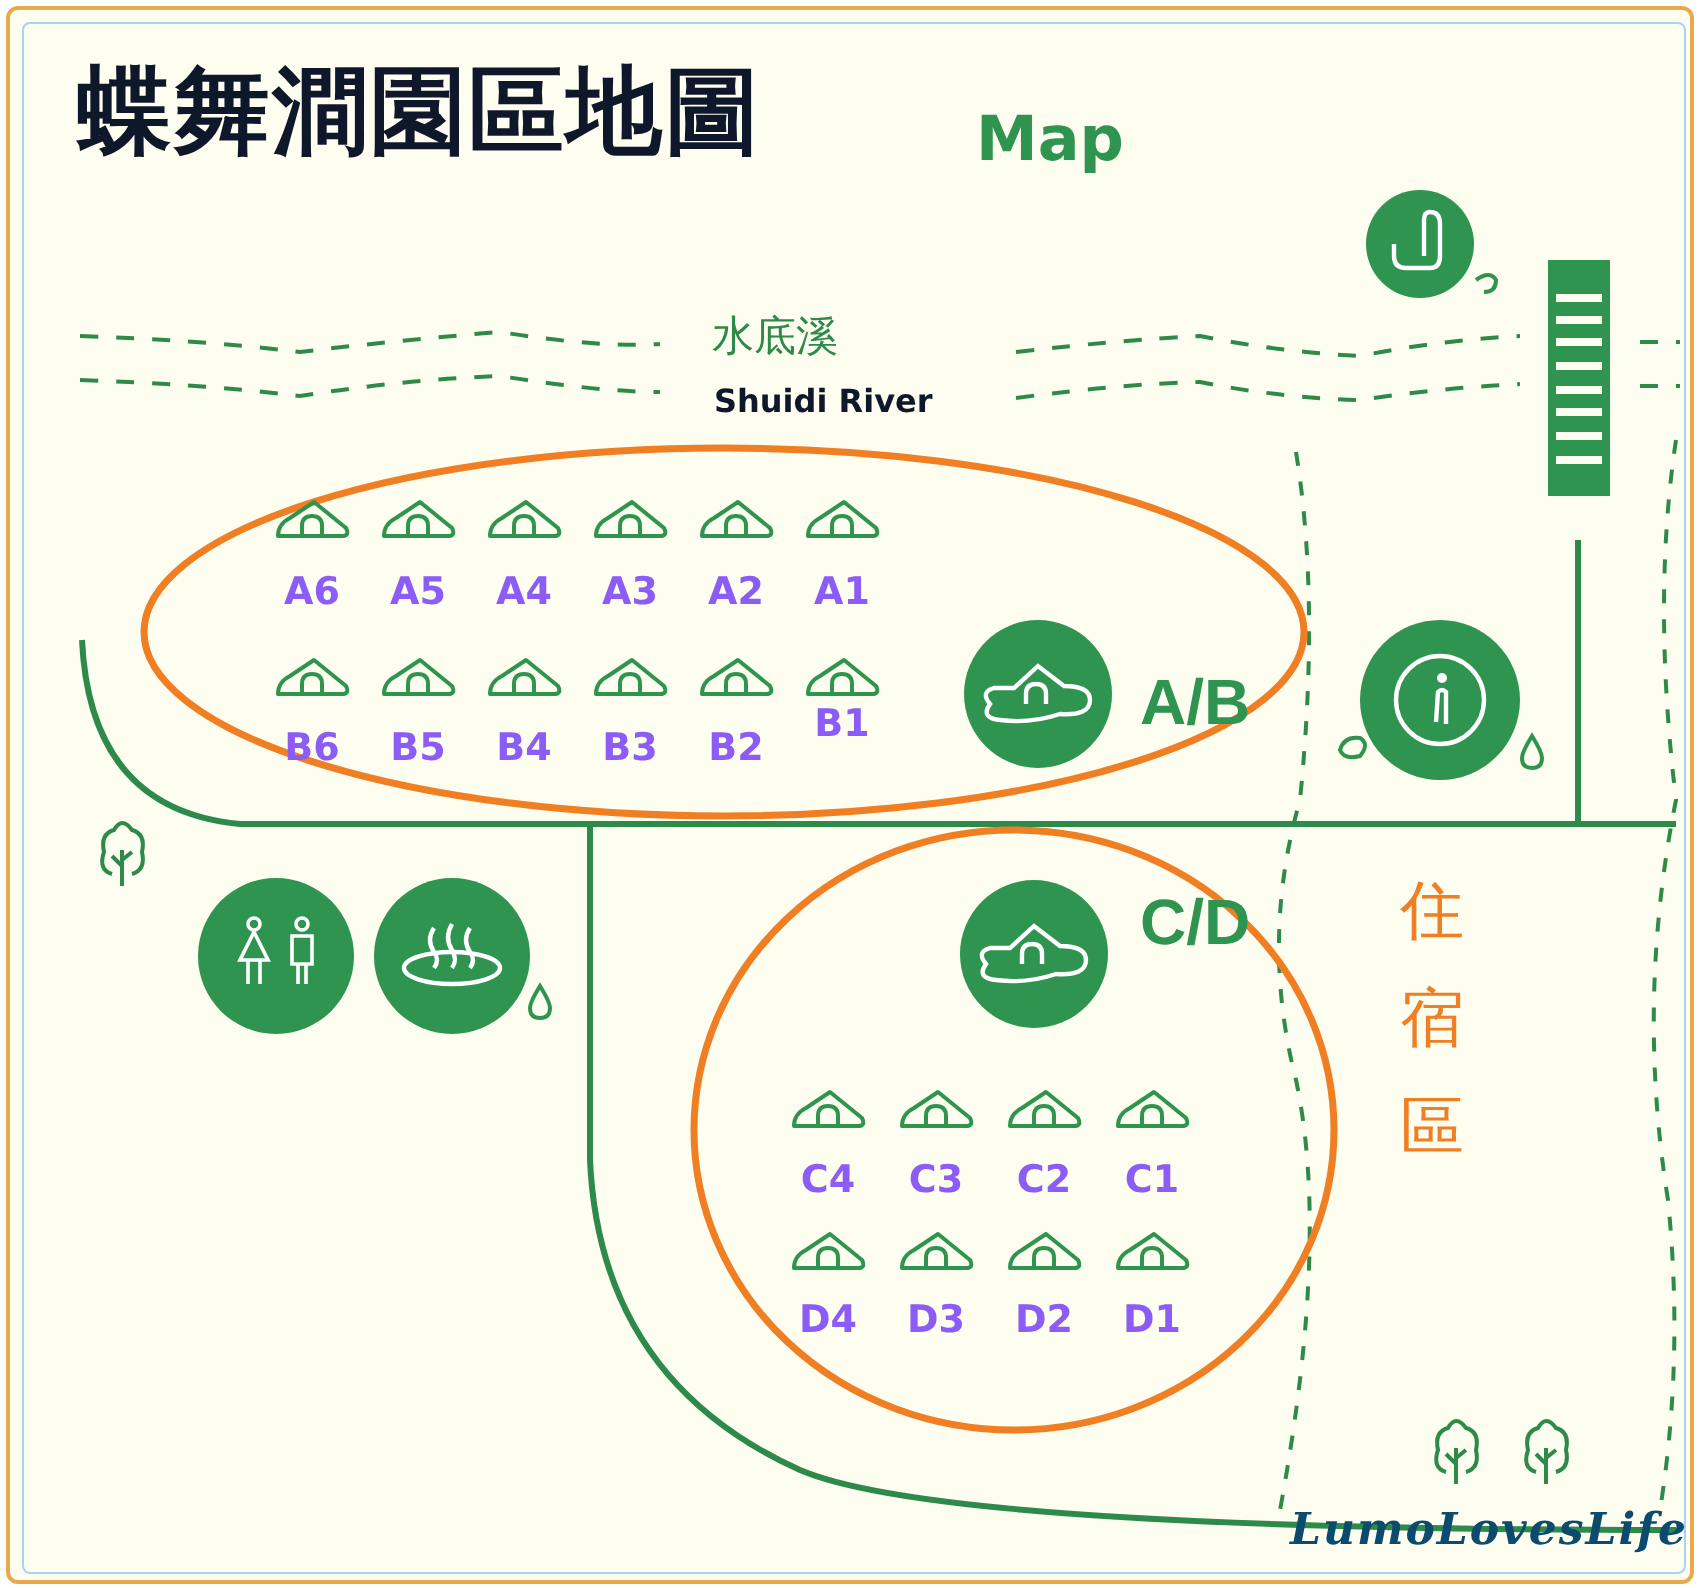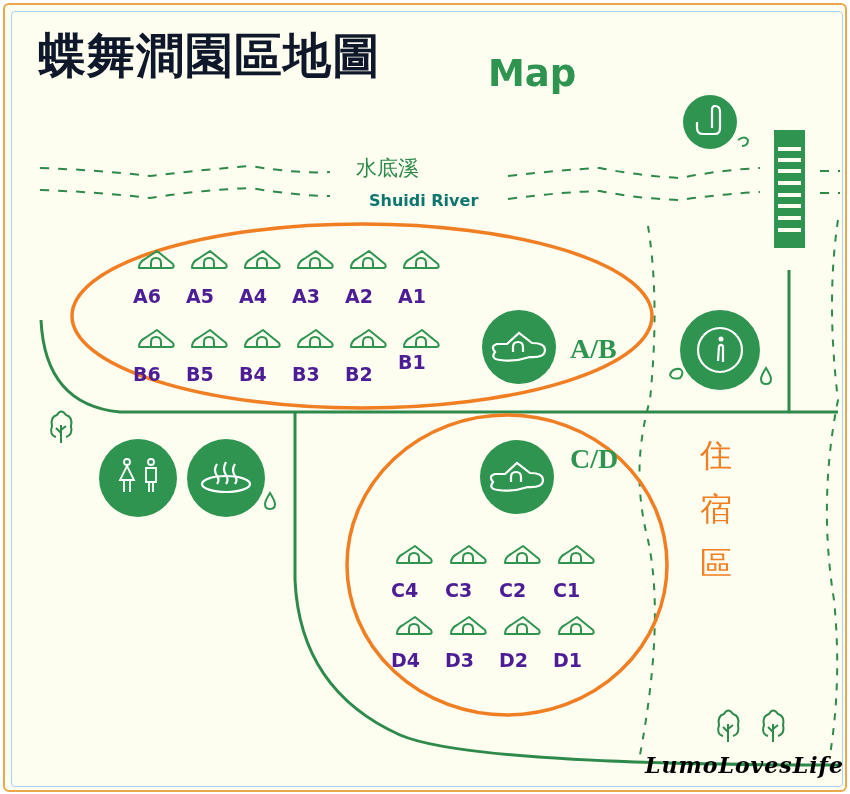--- a/index.html
+++ b/index.html
@@ -26,7 +26,7 @@
   }
   .title-en {
     position: absolute; left: 488px; top: 52px;
-    color: #2e9450; font-weight: bold; font-size: 37px;
+    color: #2e9450; font-weight: bold; font-size: 31px;
     font-family: "DejaVu Sans", sans-serif;
   }
   .river-zh {

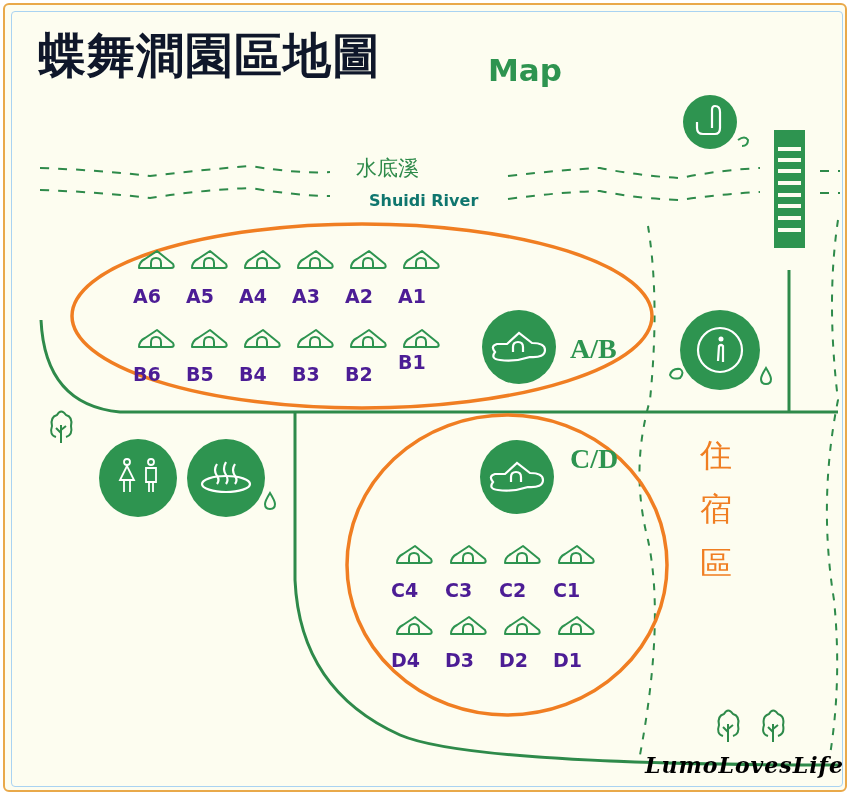--- a/index.html
+++ b/index.html
@@ -34,8 +34,8 @@
     color: #2e8a4a; font-size: 21px; font-family: "DejaVu Sans", sans-serif; text-align: right;
   }
   .river-en {
-    position: absolute; left: 369px; top: 191px;
-    color: #0f766e; font-size: 16px; font-weight: bold;
+    position: absolute; left: 357px; top: 191px;
+    color: #0f172a; font-size: 16px; font-weight: bold;
     font-family: "DejaVu Sans", sans-serif;
   }
   .site-label {

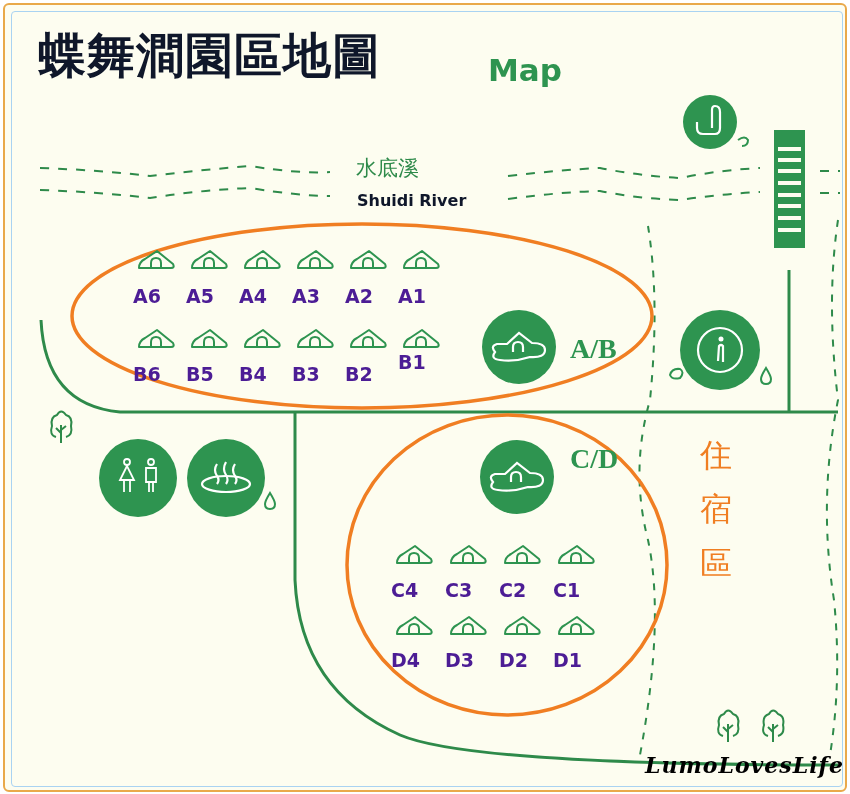--- a/index.html
+++ b/index.html
@@ -39,8 +39,8 @@
     font-family: "DejaVu Sans", sans-serif;
   }
   .site-label {
-    position: absolute; width: 46px; text-align: left;
-    color: #4c1d95; font-weight: bold; font-size: 19px;
+    position: absolute; width: 46px; text-align: center;
+    color: #8b5cf6; font-weight: bold; font-size: 19px;
     font-family: "DejaVu Sans", sans-serif;
   }
   .zone-label {

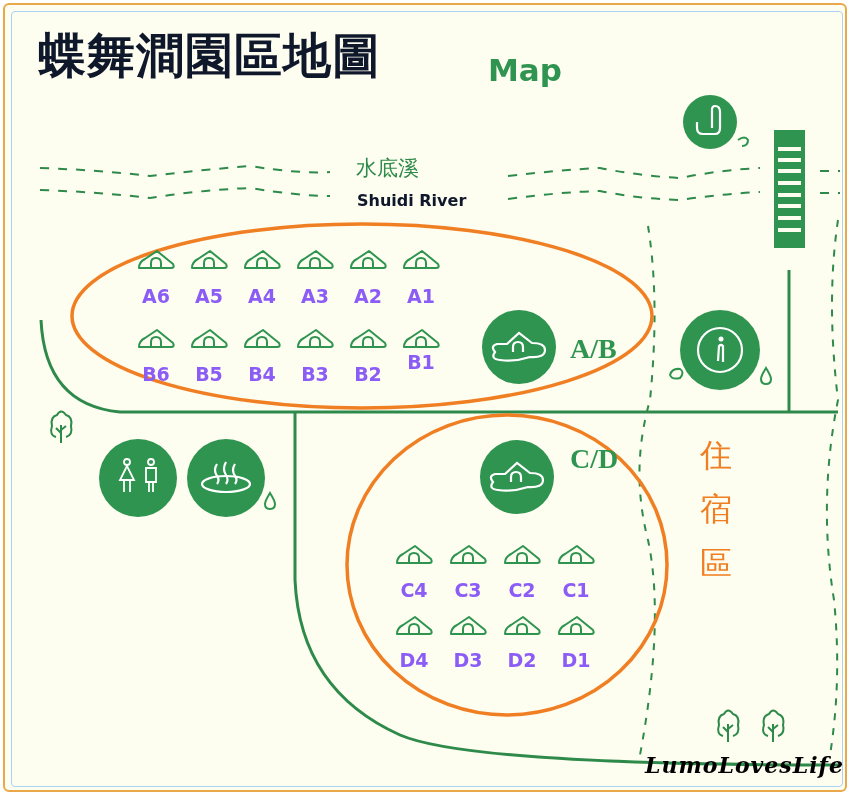--- a/index.html
+++ b/index.html
@@ -45,8 +45,8 @@
   }
   .zone-label {
     position: absolute;
-    color: #2e9450; font-weight: bold; font-size: 28px;
-    font-family: Liberation Serif, serif;
+    color: #2e9450; font-weight: bold; font-size: 32px;
+    font-family: Liberation Sans, sans-serif;
   }
   .lodging {
     position: absolute; left: 696px; top: 428px; width: 40px;

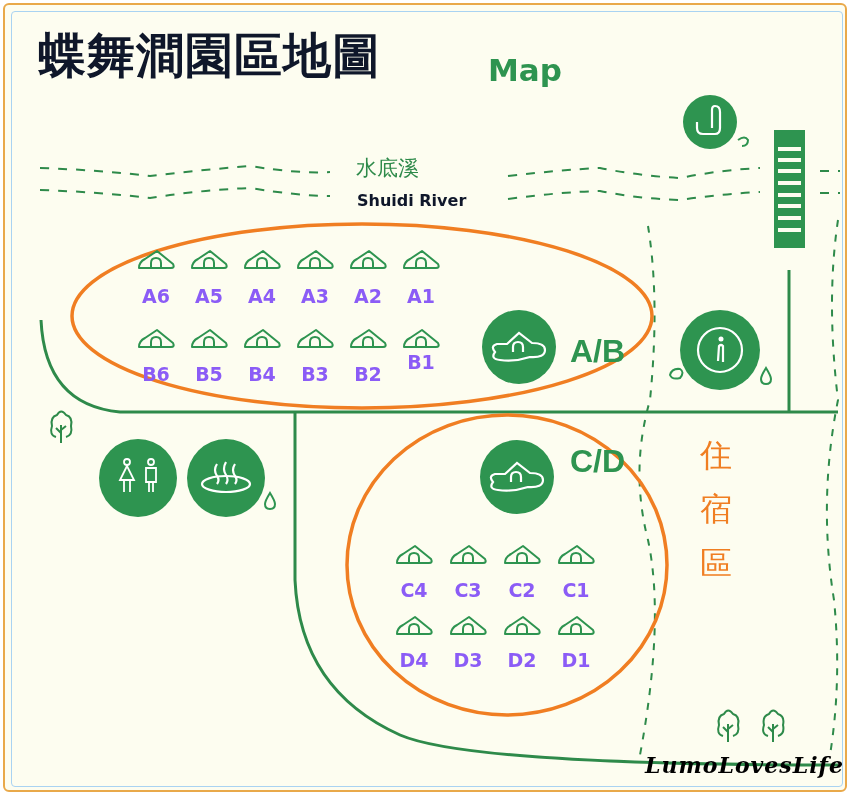--- a/index.html
+++ b/index.html
@@ -55,7 +55,7 @@
   }
   .watermark {
     position: absolute; left: 645px; top: 752px;
-    color: #000000; font-size: 22px; font-style: italic; font-weight: bold;
+    color: #0c4a6e; font-size: 22px; font-style: italic; font-weight: bold;
     font-family: "DejaVu Serif", serif; letter-spacing: 1px;
   }
 </style>

